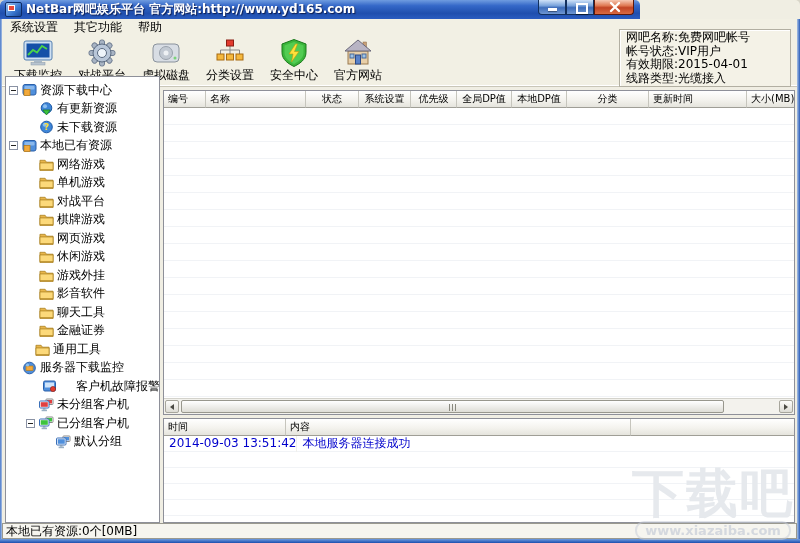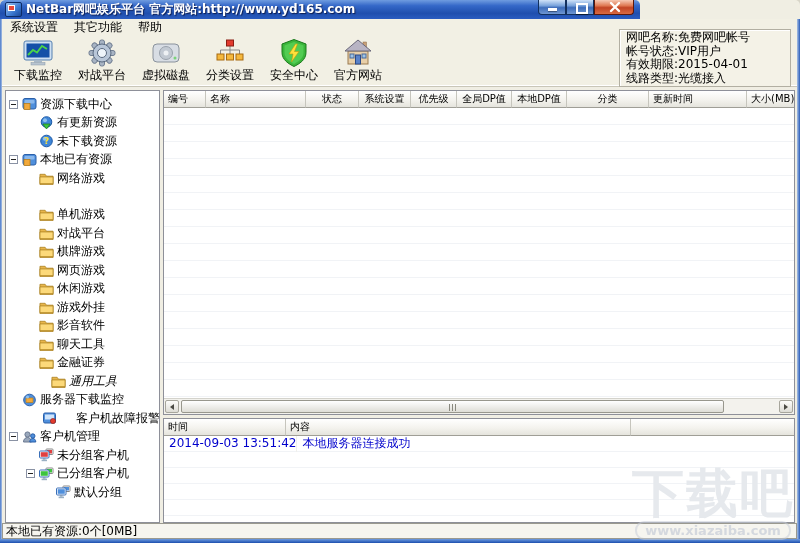--- a/index.html
+++ b/index.html
@@ -45,7 +45,7 @@
     font-size:12px;line-height:13.5px;padding:1px 4px 0 6px;box-sizing:border-box;white-space:nowrap;overflow:hidden;}
 
   
-  .tree-panel{position:absolute;left:5px;top:90px;width:155px;bottom:20px;background:#fff;
+  .tree-panel{position:absolute;left:5px;top:76px;width:155px;bottom:20px;background:#fff;
     border:1px solid #8e9099;box-sizing:border-box;overflow:hidden;padding-top:4px;}
   .tree-row{display:flex;align-items:center;height:18.5px;white-space:nowrap;}
   .expander{flex:0 0 9px;width:9px;height:9px;box-sizing:border-box;border:1px solid #8a92a4;background:#fff;position:relative;margin-right:3px;}

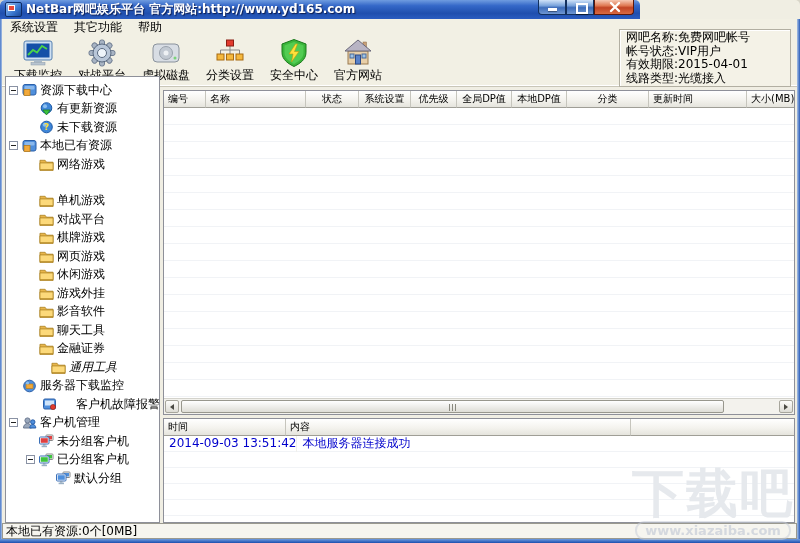--- a/index.html
+++ b/index.html
@@ -269,7 +269,7 @@
         </span>
         <span class="tree-label">网络游戏</span>
       </div>
-      <div class="tree-row" style="padding-left: 20px; margin-top: 18px;">
+      <div class="tree-row" style="padding-left: 20px;">
         <span class="exp-space"></span>
         <span class="tree-icon">
           <svg width="15" height="13" viewBox="0 0 16 13">

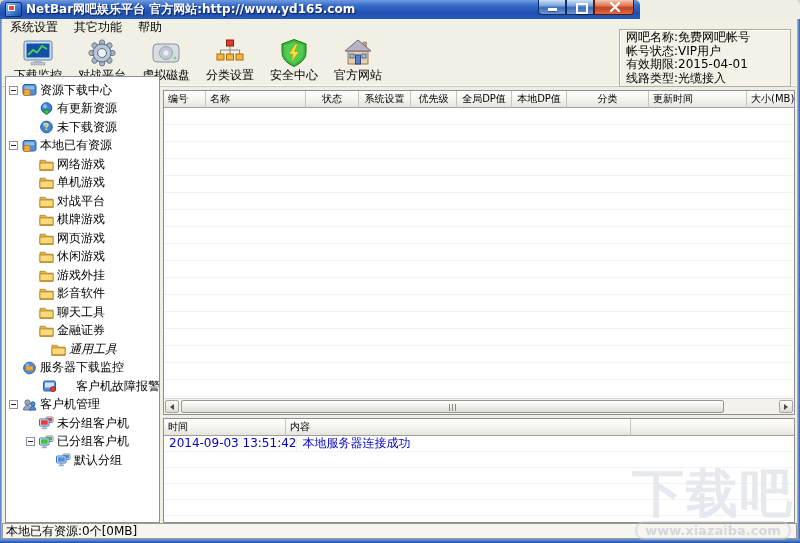--- a/index.html
+++ b/index.html
@@ -359,7 +359,7 @@
         </span>
         <span class="tree-label">金融证券</span>
       </div>
-      <div class="tree-row" style="padding-left: 32px; font-style: italic;">
+      <div class="tree-row" style="padding-left: 16px;">
         <span class="exp-space"></span>
         <span class="tree-icon">
           <svg width="15" height="13" viewBox="0 0 16 13">

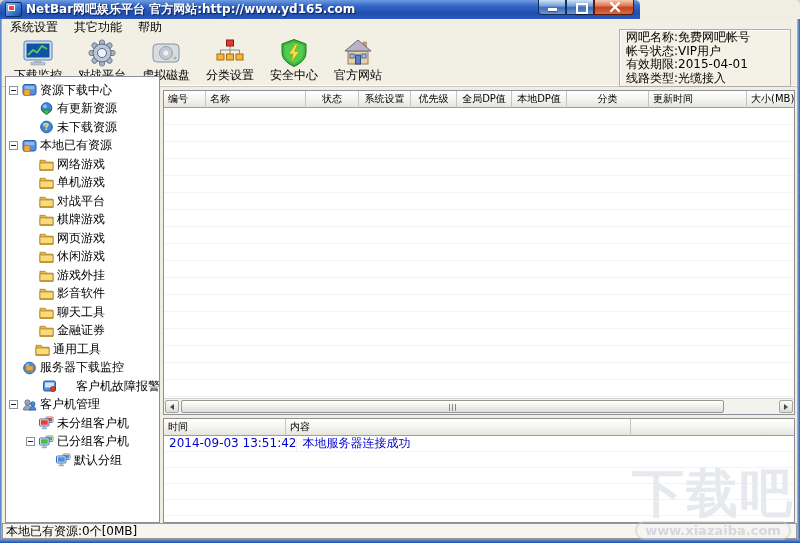--- a/index.html
+++ b/index.html
@@ -391,18 +391,6 @@
         </span>
         <span class="tree-label">客户机故障报警</span>
       </div>
-      <div class="tree-row" style="padding-left: 3px;">
-        <span class="expander"></span>
-        <span class="tree-icon">
-          <svg width="15" height="14" viewBox="0 0 15 14">
-            <circle cx="5.5" cy="4.5" r="2.6" fill="#9aa8bc" stroke="#6a7890"></circle>
-            <path d="M1.5 12 c0-3 2-4.5 4-4.5 s4 1.5 4 4.5 z" fill="#9aa8bc" stroke="#6a7890"></path>
-            <circle cx="10.8" cy="6" r="2.2" fill="#4f8fdc" stroke="#2b5fa8"></circle>
-            <path d="M7.8 12 c0-2.4 1.6-3.6 3-3.6 s3 1.2 3 3.6 z" fill="#4f8fdc" stroke="#2b5fa8"></path>
-          </svg>
-        </span>
-        <span class="tree-label">客户机管理</span>
-      </div>
       <div class="tree-row" style="padding-left: 20px;">
         <span class="exp-space"></span>
         <span class="tree-icon">

